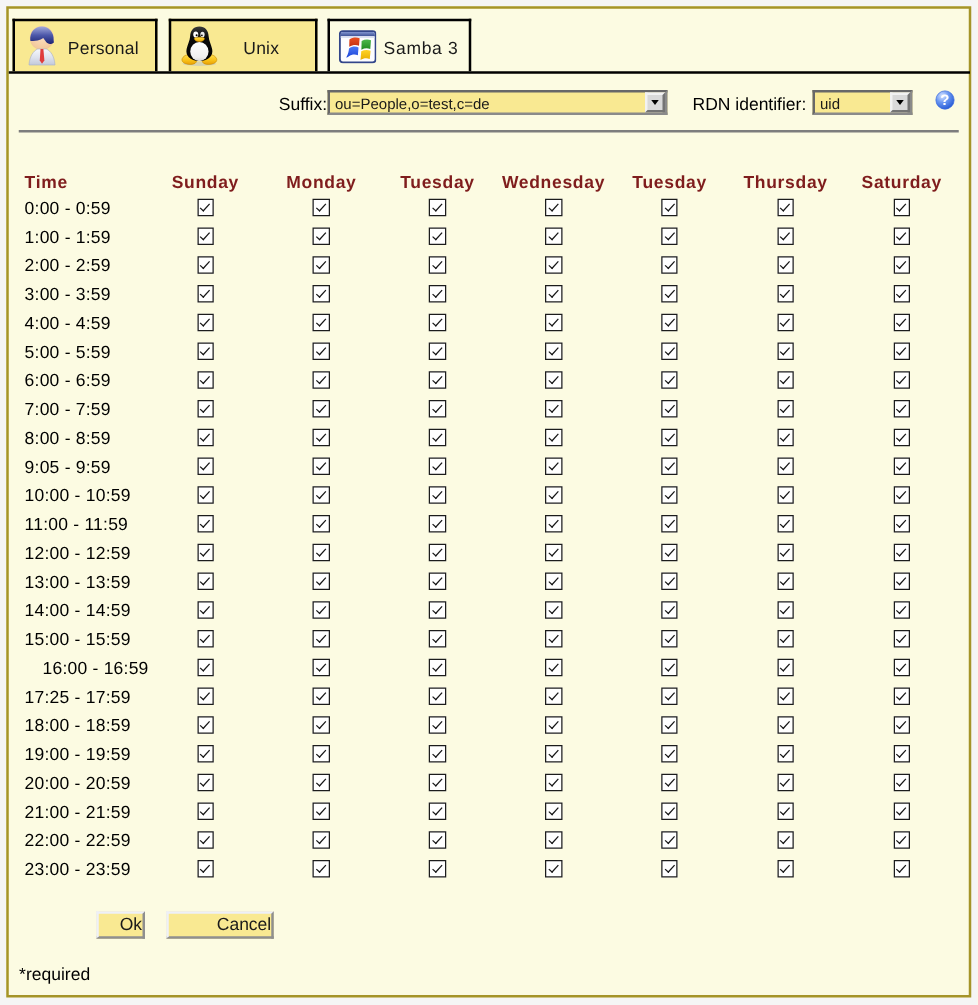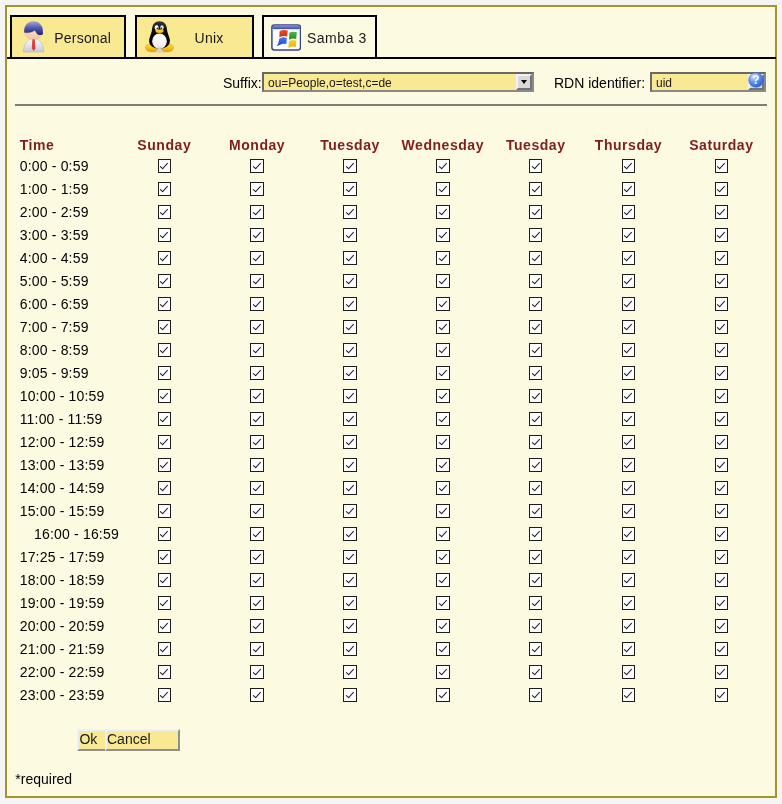--- a/index.html
+++ b/index.html
@@ -116,7 +116,7 @@
       <i></i>
     </span></div>
 <div class="lbl" style="left:554px;top:76px">RDN identifier:</div>
-<div class="sel" style="left:650px;width:116px">uid<span class="selbtn">
+<div class="sel" style="left:650px;width:80px">uid<span class="selbtn">
       <i></i>
     </span></div>
 <svg class="abs" style="left:748px;top:71.5px" width="16" height="16" viewBox="0 0 16 16">

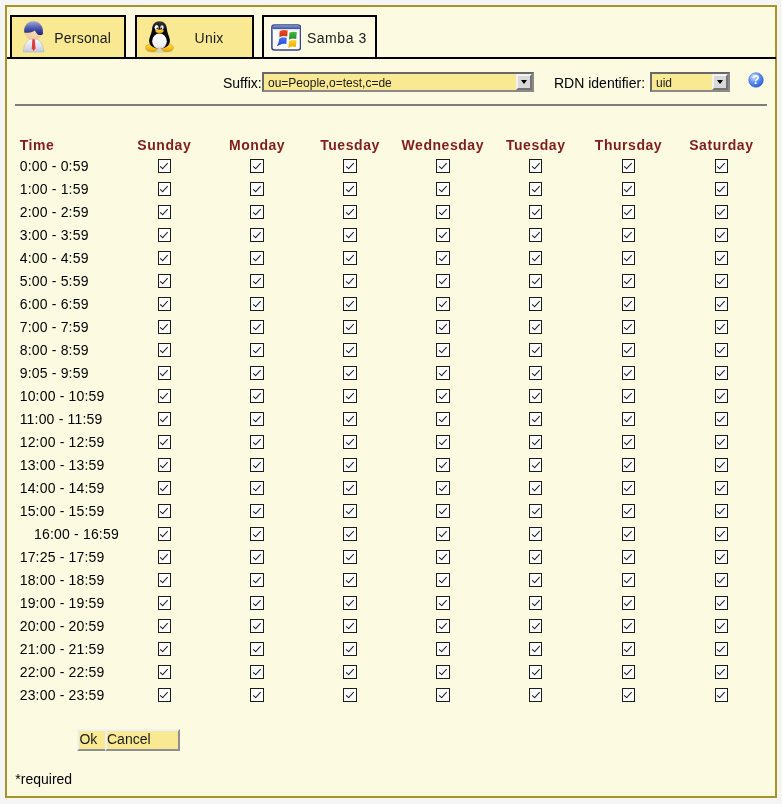--- a/index.html
+++ b/index.html
@@ -17,7 +17,7 @@
 .hdr{position:absolute;font-size:14px;font-weight:bold;letter-spacing:0.55px;color:#7f1d1d;white-space:nowrap;line-height:14px;top:138.3px}
 .cb{position:absolute;width:13.5px;height:13.5px;box-sizing:border-box;border:1.5px solid #1c1c1c;background:#fff}
 .cb:after{content:"";position:absolute;left:1.7px;top:2.5px;width:7px;height:3.3px;border-left:1.4px solid #161616;border-bottom:1.4px solid #161616;transform:rotate(-48deg);transform-origin:center}
-.pbtn{position:absolute;top:729px;height:22px;box-sizing:border-box;background:#f9e992;border:2px solid;border-color:#eef0f8 #8f8f8f #8f8f8f #eef0f8;font-size:14px;color:#1a1a1a;text-align:left;line-height:17px}
+.pbtn{position:absolute;top:729px;height:22px;box-sizing:border-box;background:#f9e992;border:2px solid;border-color:#eef0f8 #8f8f8f #8f8f8f #eef0f8;font-size:14px;color:#1a1a1a;text-align:right;line-height:17px}
 </style></head><body>
 <div id="box"></div>
 

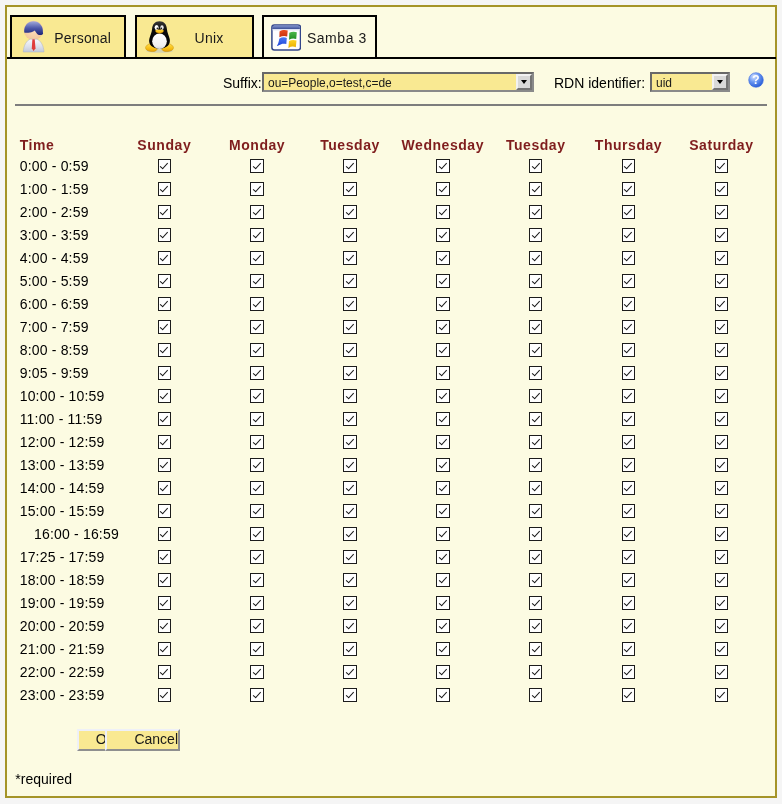--- a/index.html
+++ b/index.html
@@ -332,6 +332,6 @@
 <span class="cb" style="left:621.80px;top:688.3px"></span>
 <span class="cb" style="left:714.65px;top:688.3px"></span>
 <div class="pbtn" style="left:77.4px;width:38.3px">Ok</div>
-<div class="pbtn" style="left:105px;width:75px">Cancel</div>
+<div class="pbtn" style="left:133px;width:86px">Cancel</div>
 <div class="lbl" style="left:15.3px;top:772.4px">*required</div>
 </body></html>

